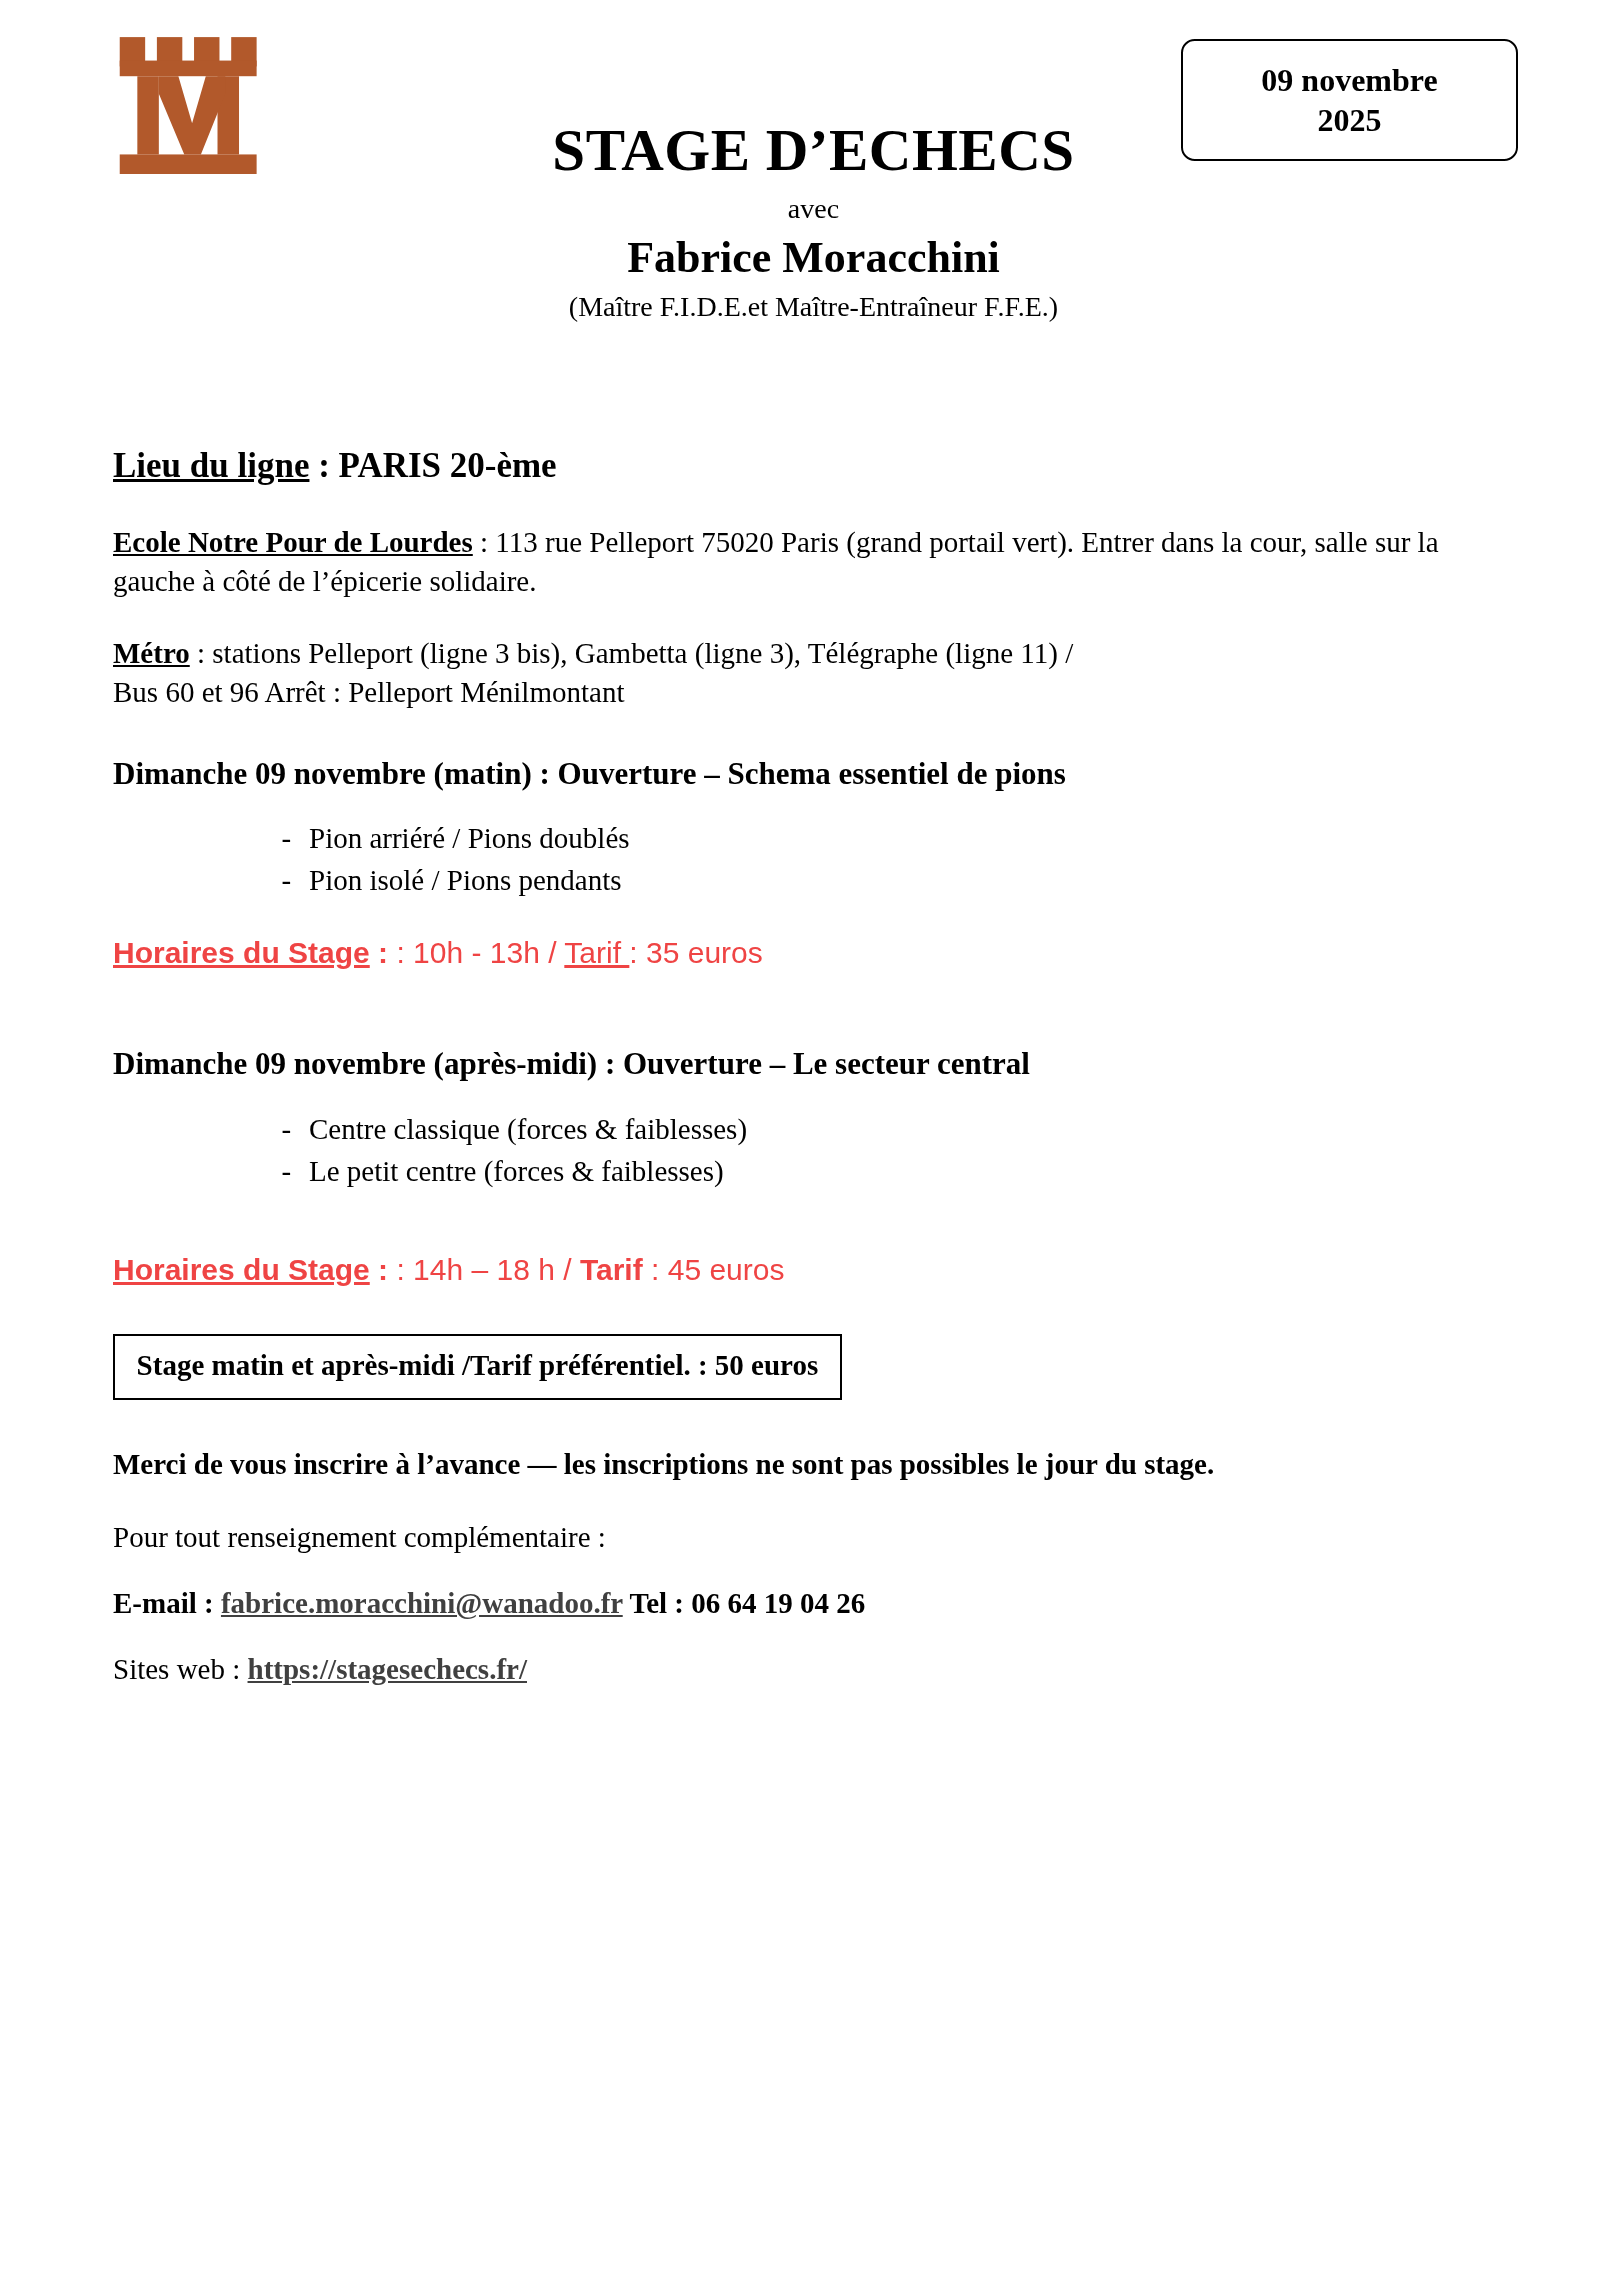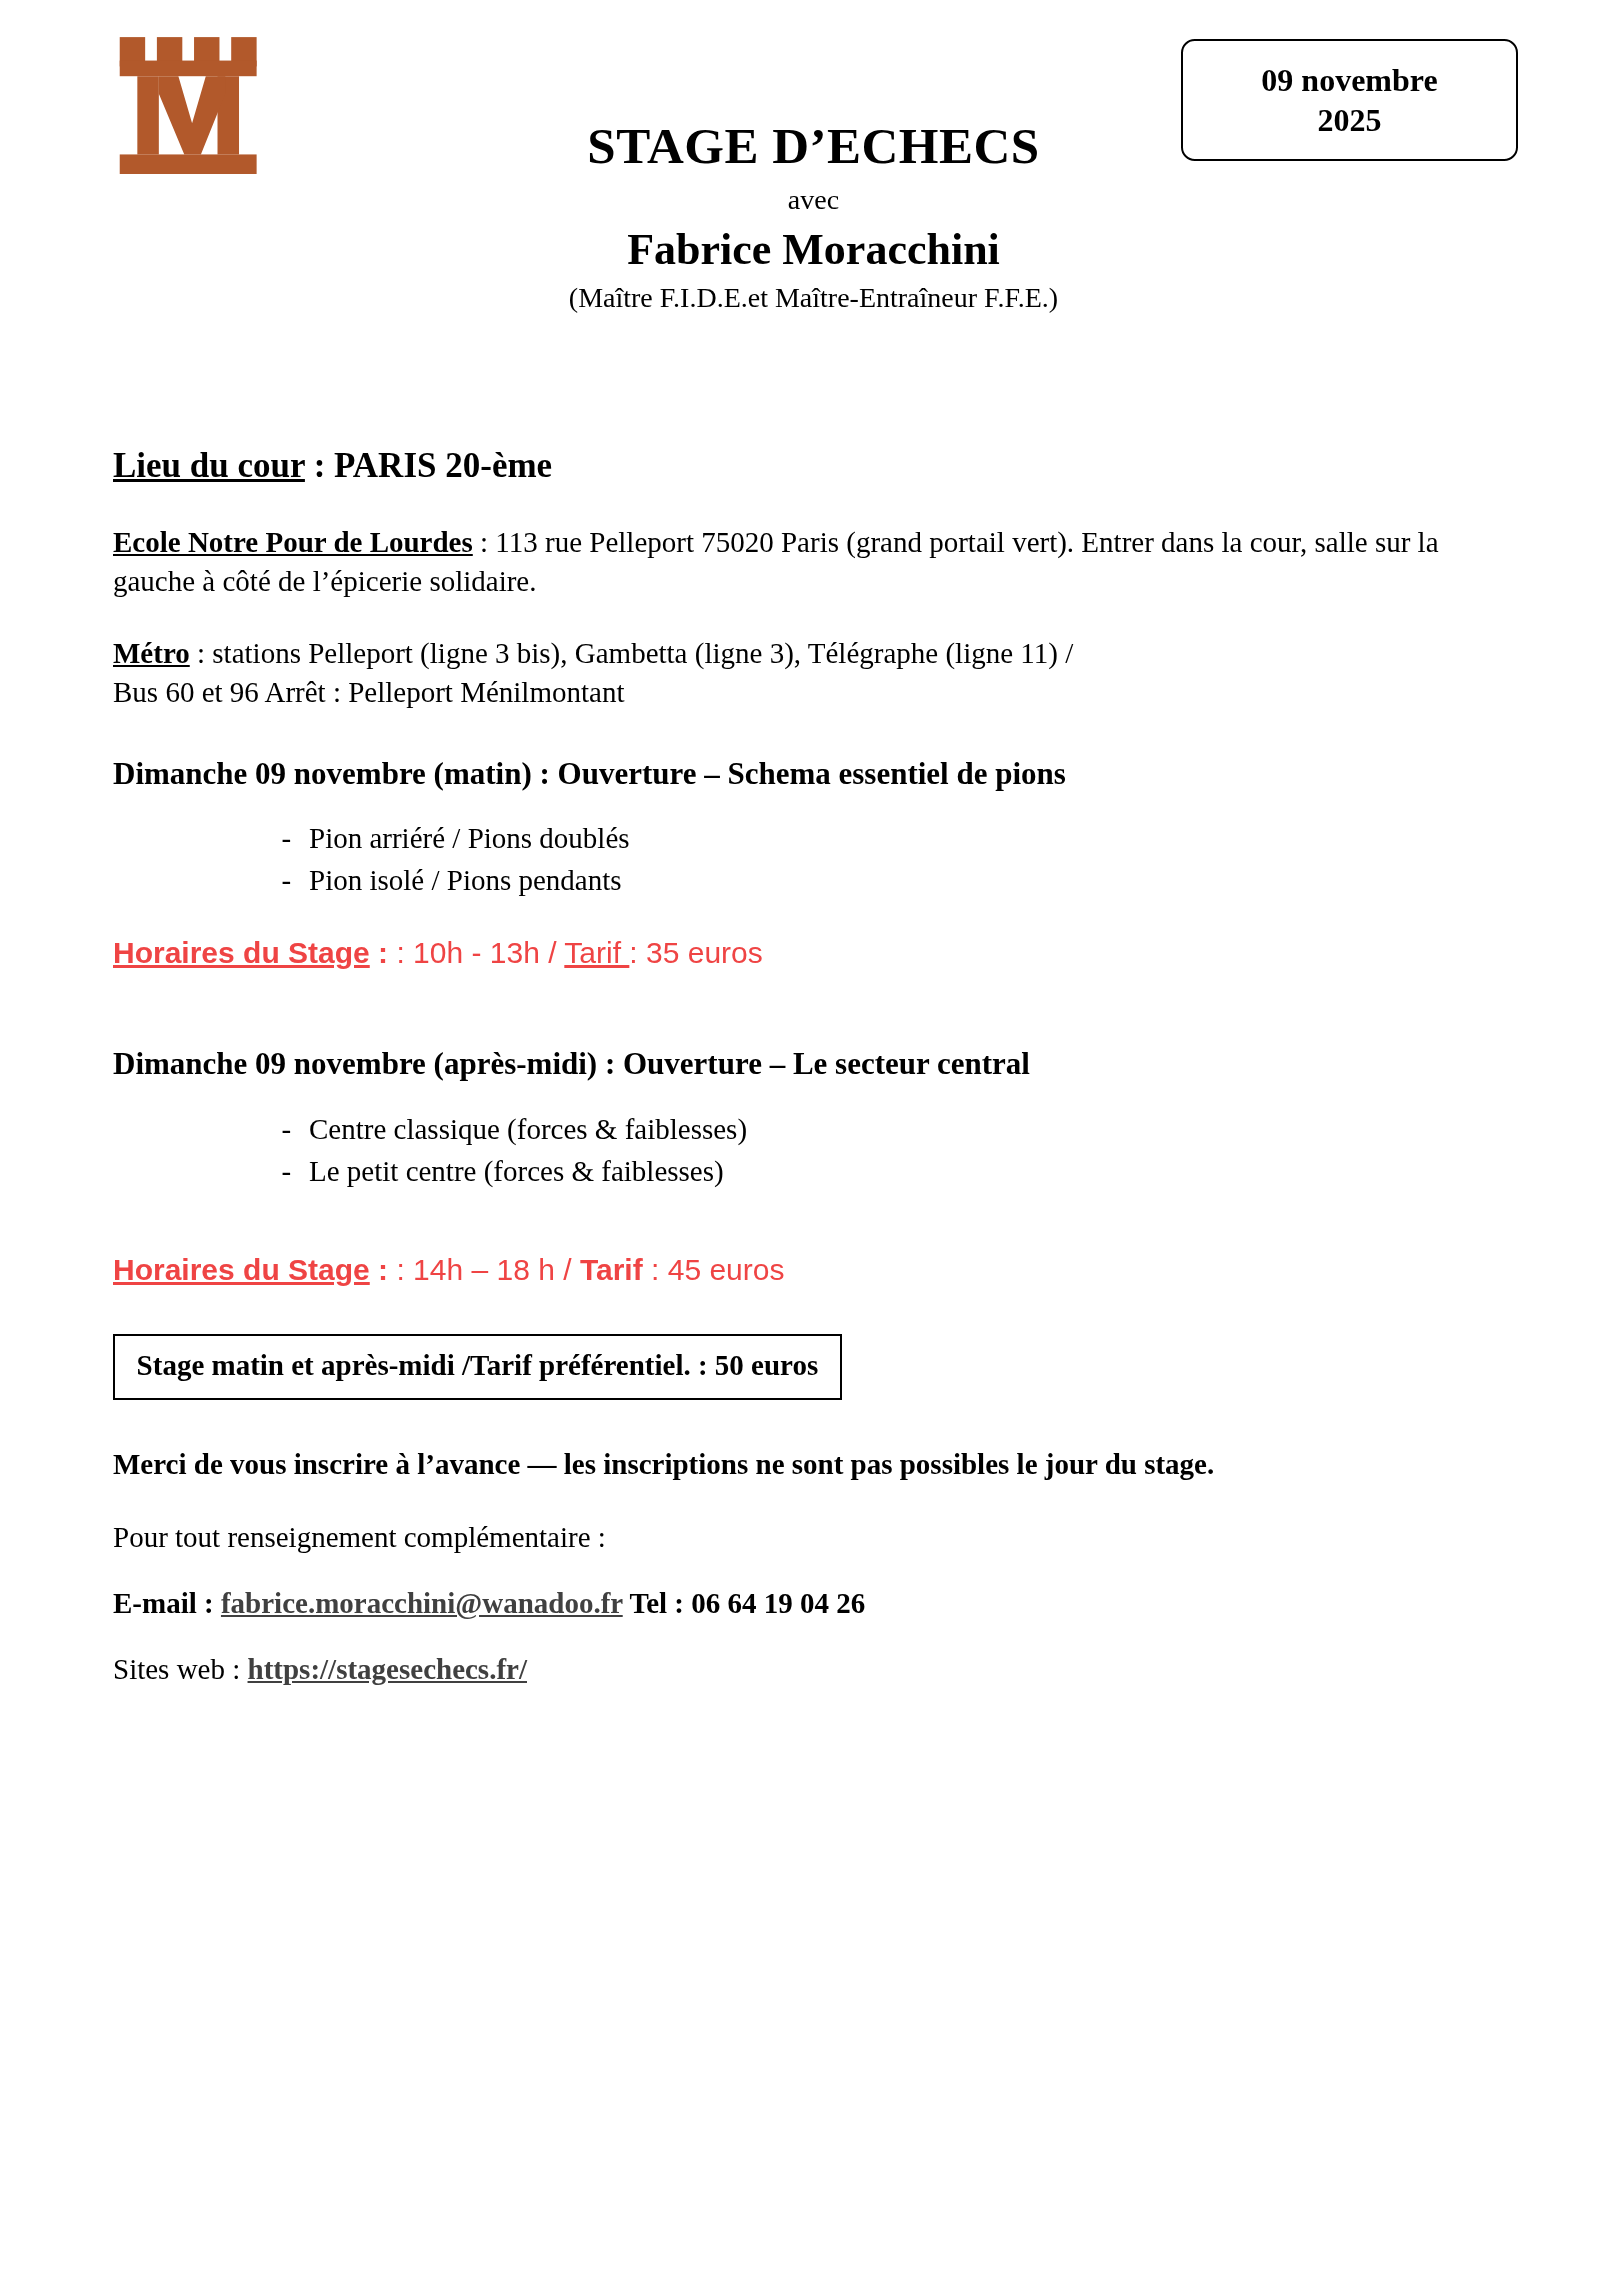--- a/index.html
+++ b/index.html
@@ -39,7 +39,7 @@
     text-align: center;
   }
   .main-title {
-    font-size: 51px;
+    font-size: 59px;
     font-weight: bold;
     letter-spacing: 0.5px;
     line-height: 1.1;

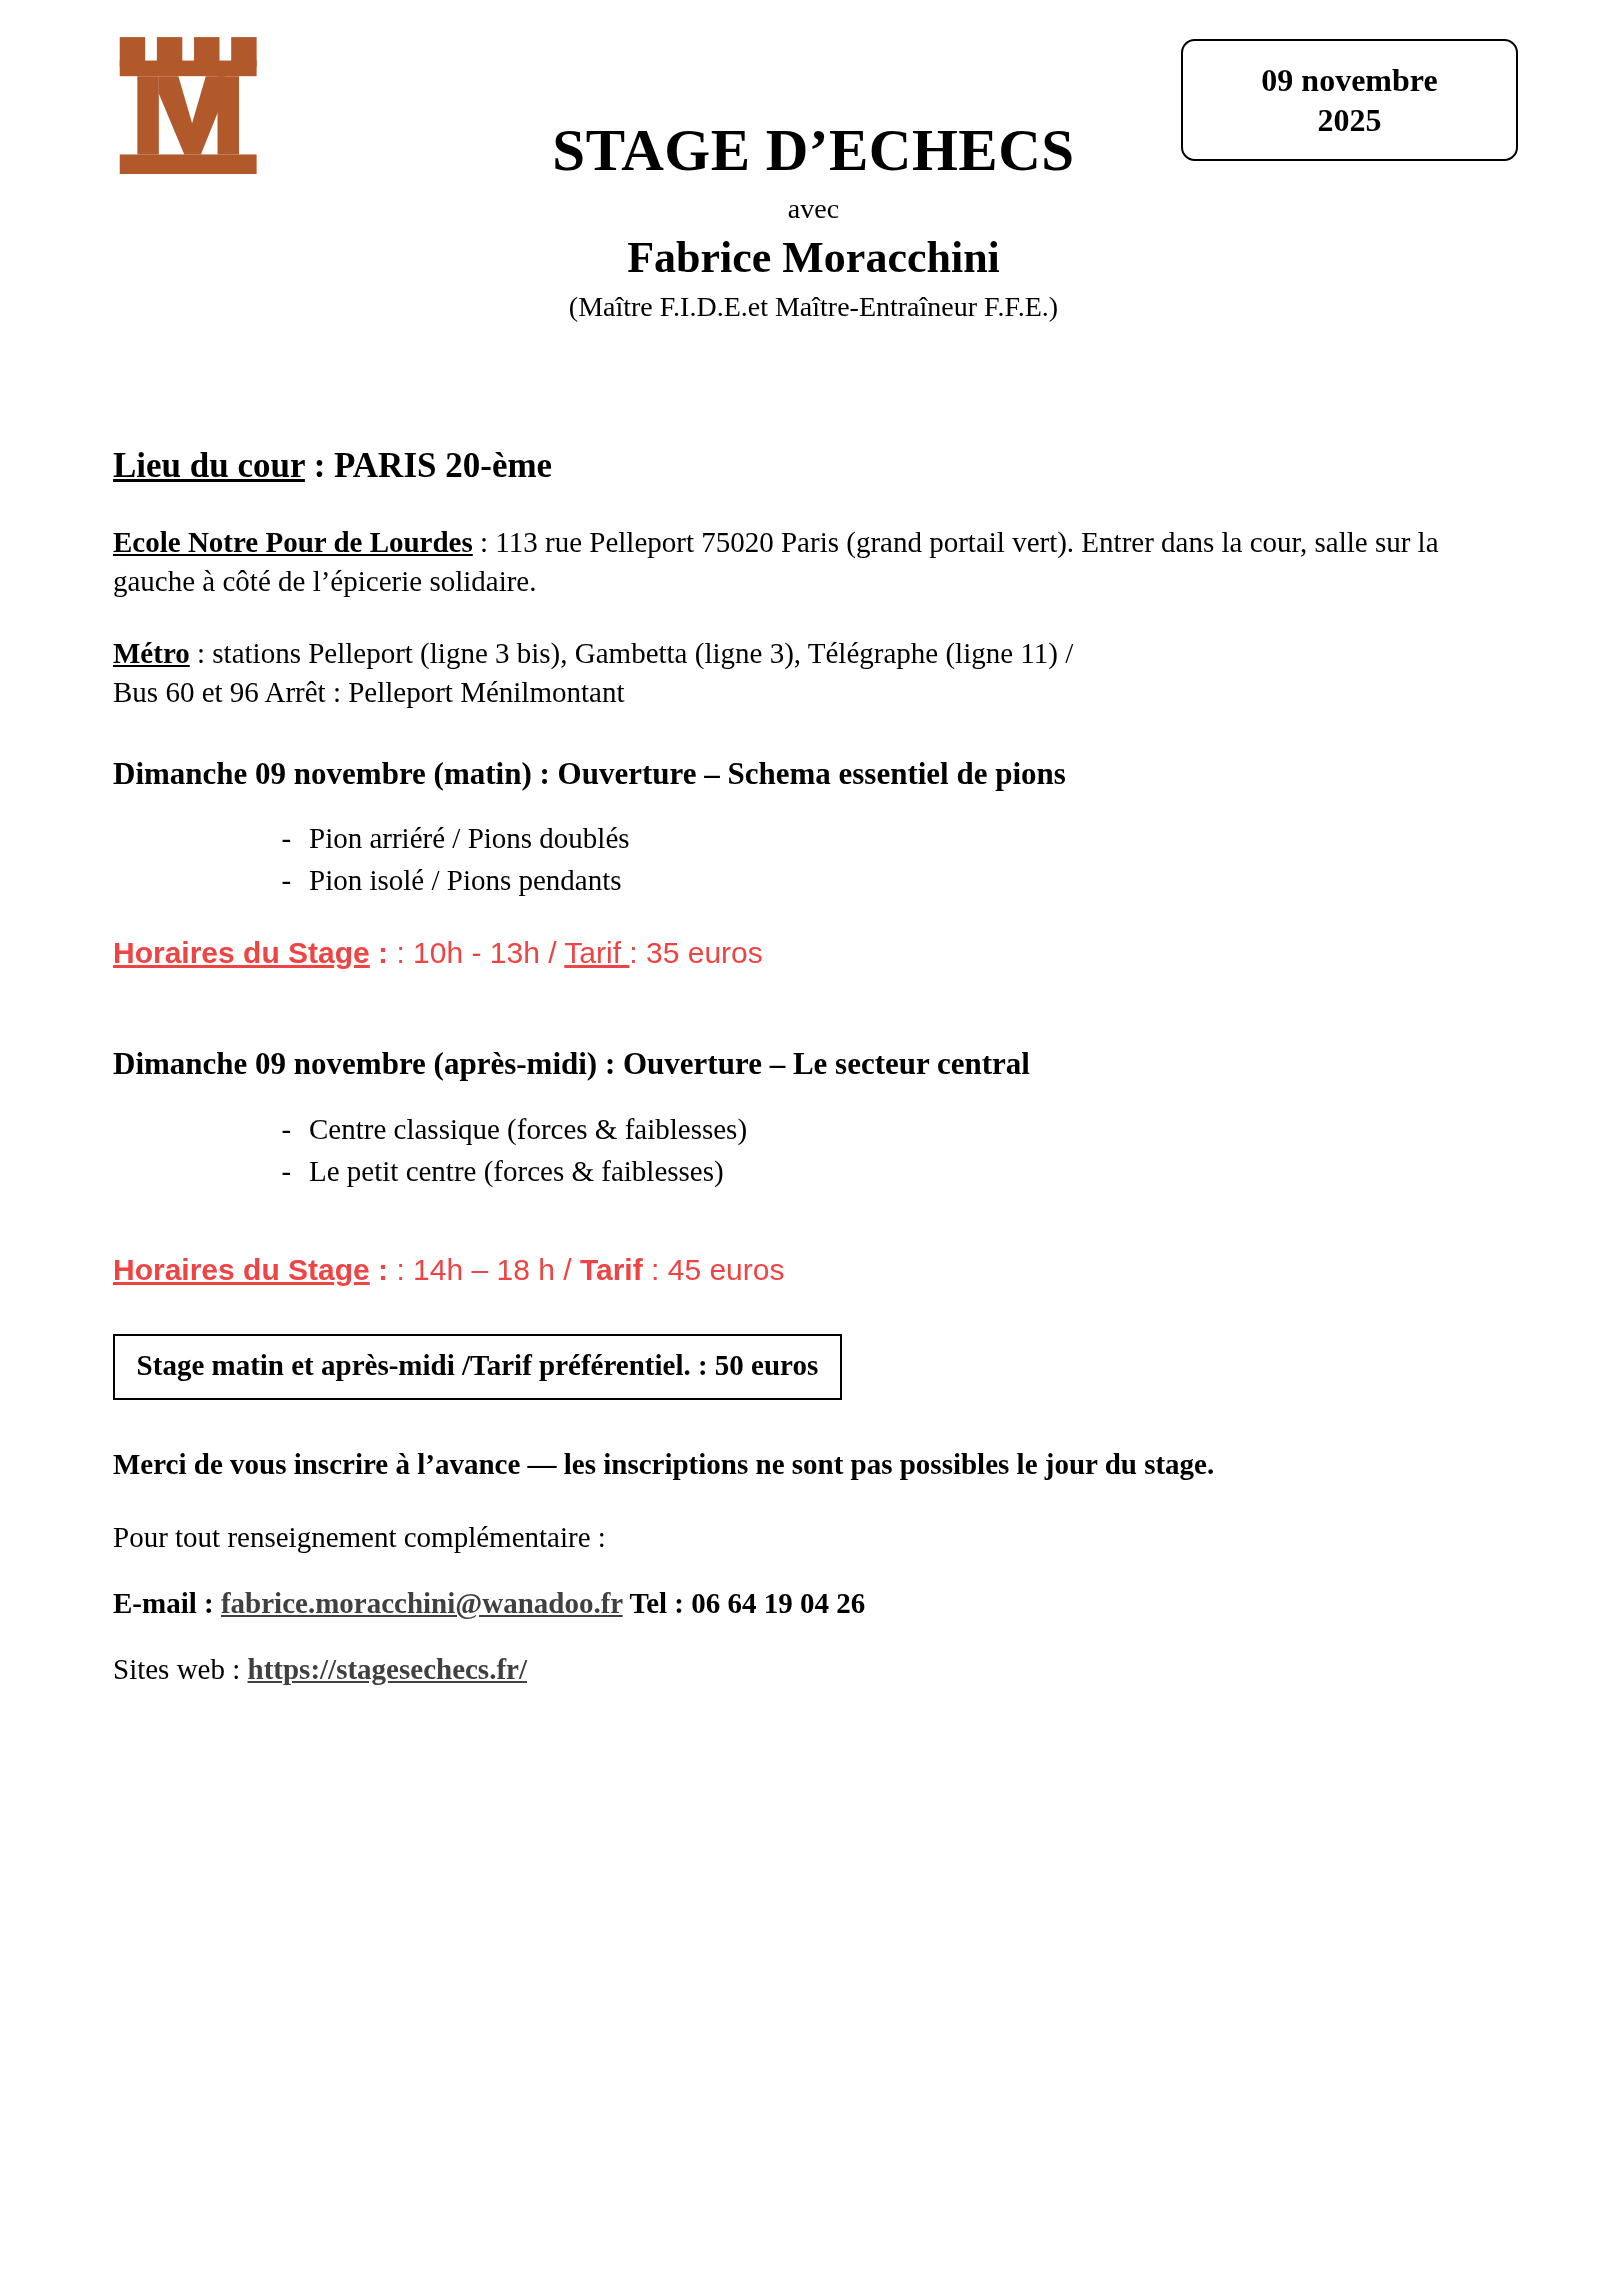--- a/index.html
+++ b/index.html
@@ -199,7 +199,7 @@
   <div class="content">
 
     <div class="lieu">
-      <span class="u">Lieu du cour</span><span> : </span><span>PARIS 20-ème</span>
+      <span class="u">Lieu du ligne</span><span> : </span><span>PARIS 20-ème</span>
     </div>
 
     <p class="para">

